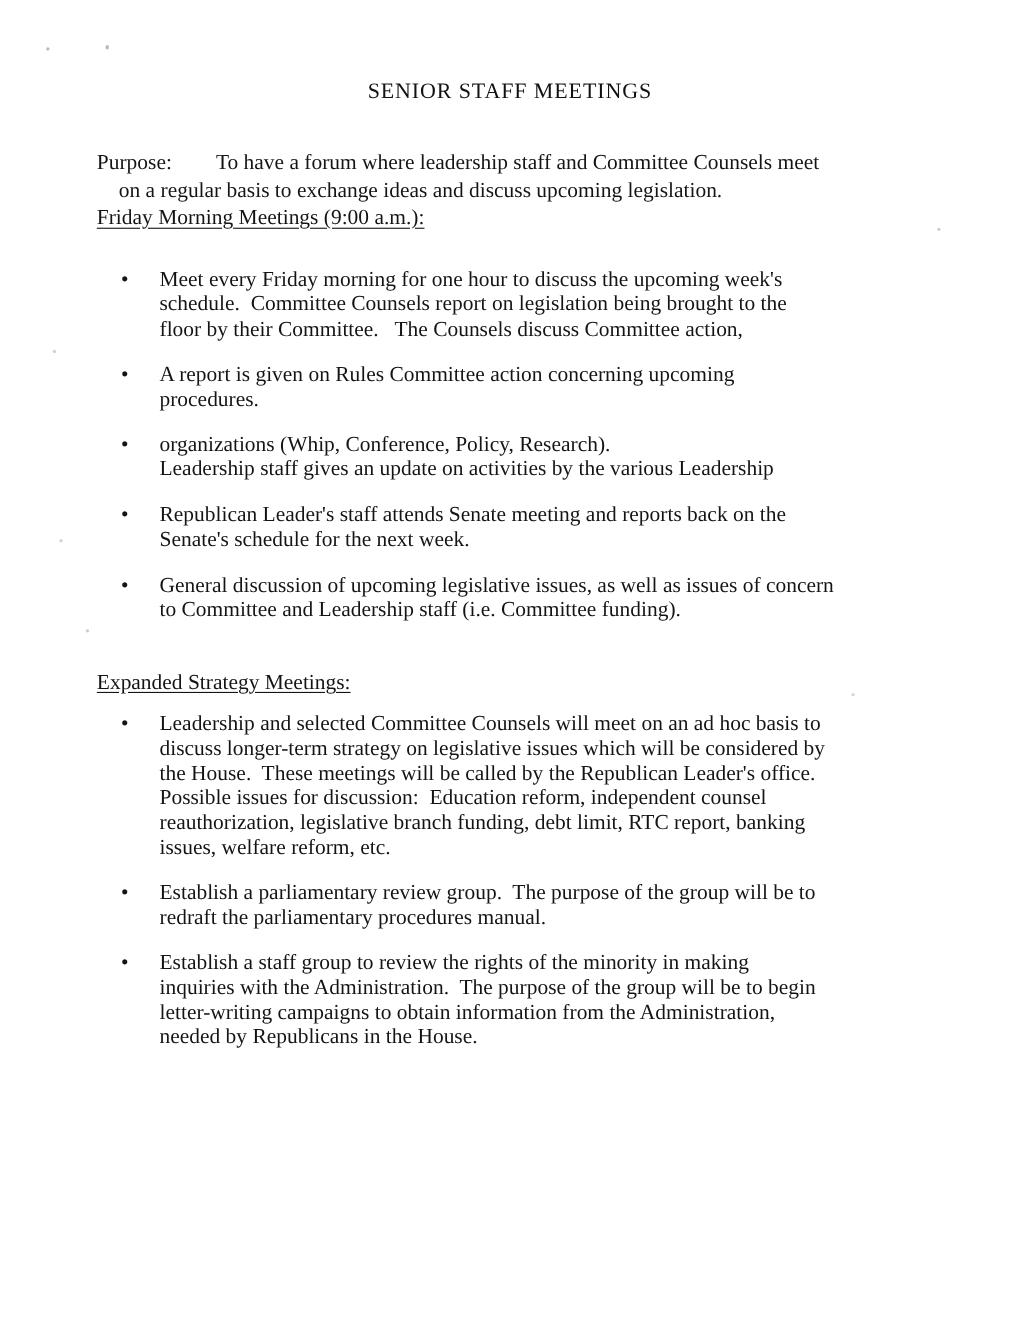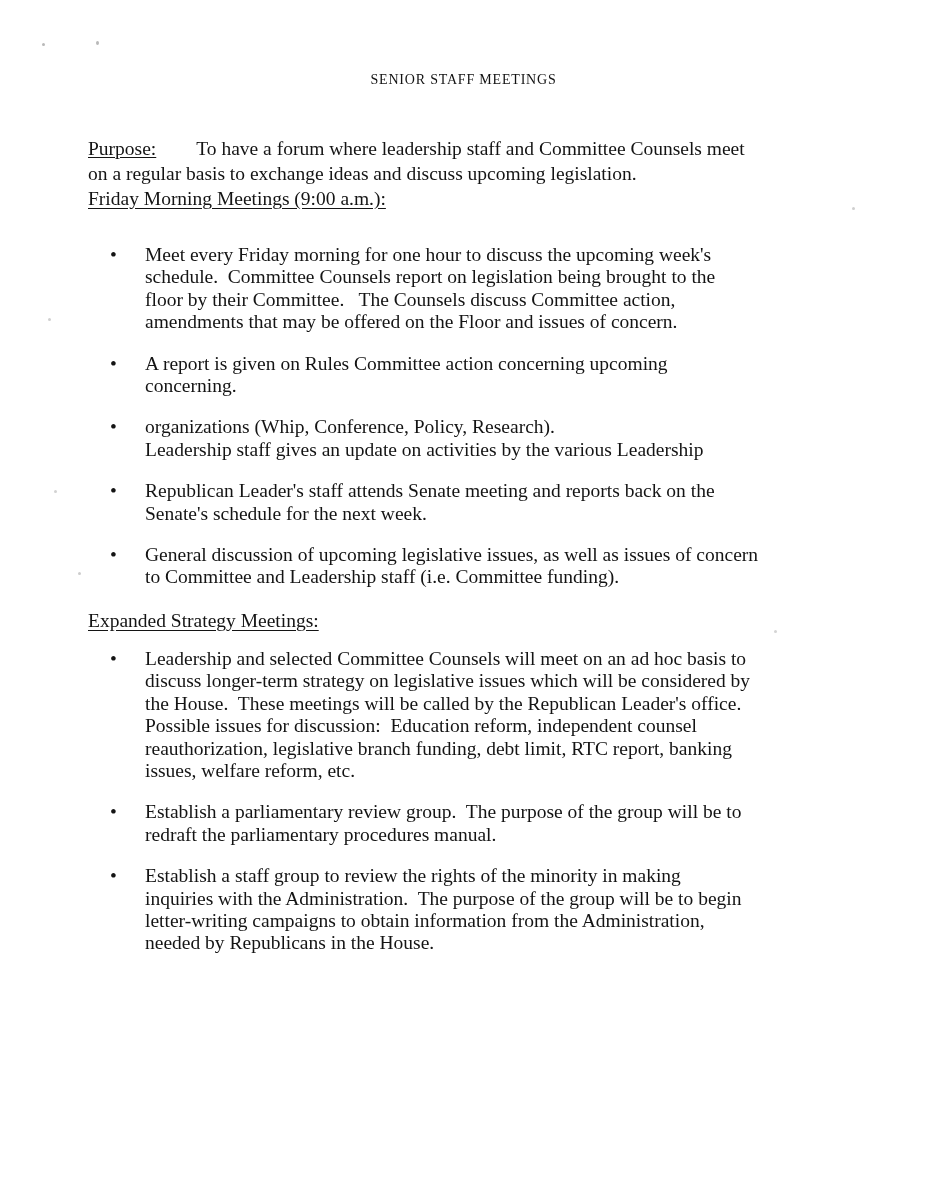--- a/index.html
+++ b/index.html
@@ -33,7 +33,7 @@
     left: 0;
     width: 927px;
     text-align: center;
-    font-size: 14px;
+    font-size: 20px;
     letter-spacing: 0.8px;
     color: #121212;
   }

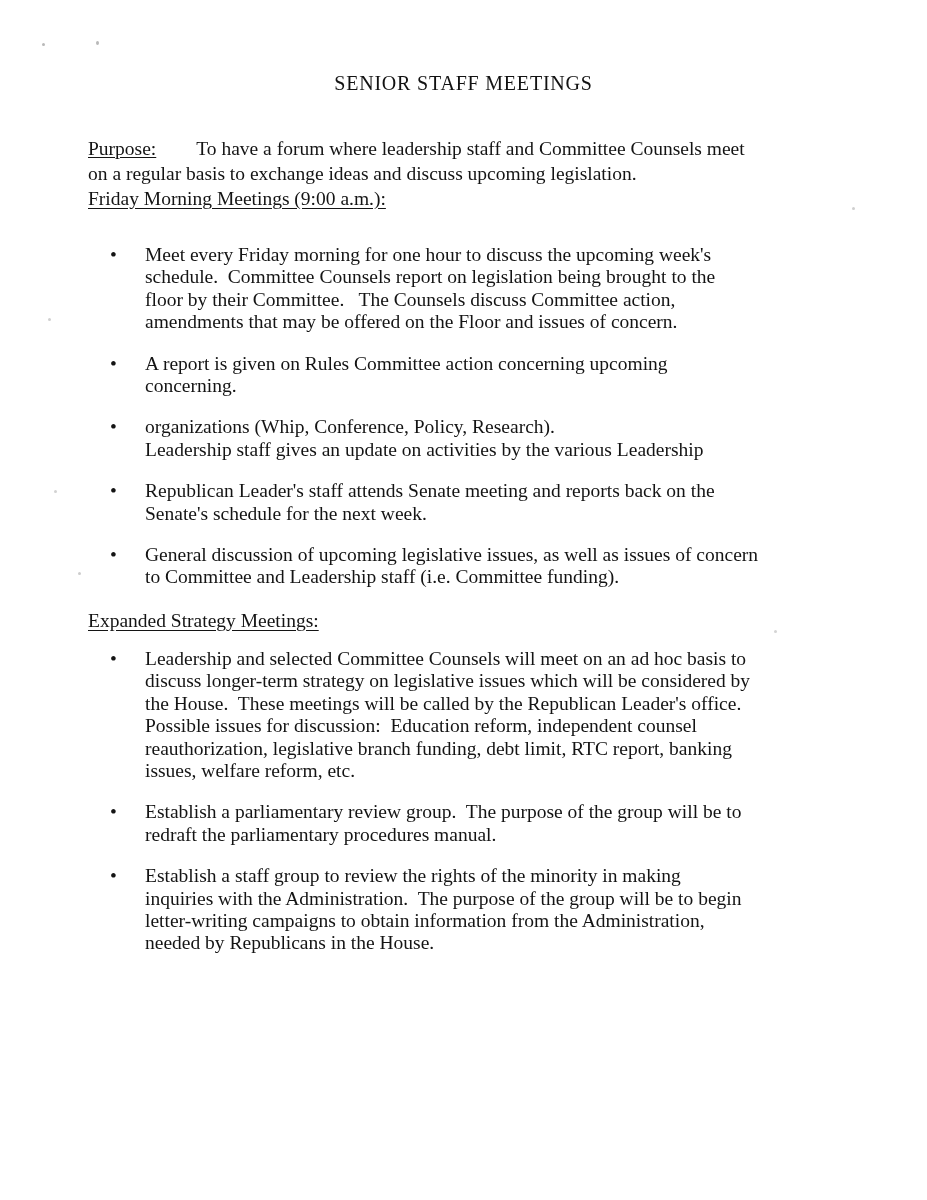--- a/index.html
+++ b/index.html
@@ -50,7 +50,6 @@
     line-height: 25px;
   }
   .purpose-label {
-    text-decoration: underline;
     text-underline-offset: 2px;
   }
   .purpose-gap {

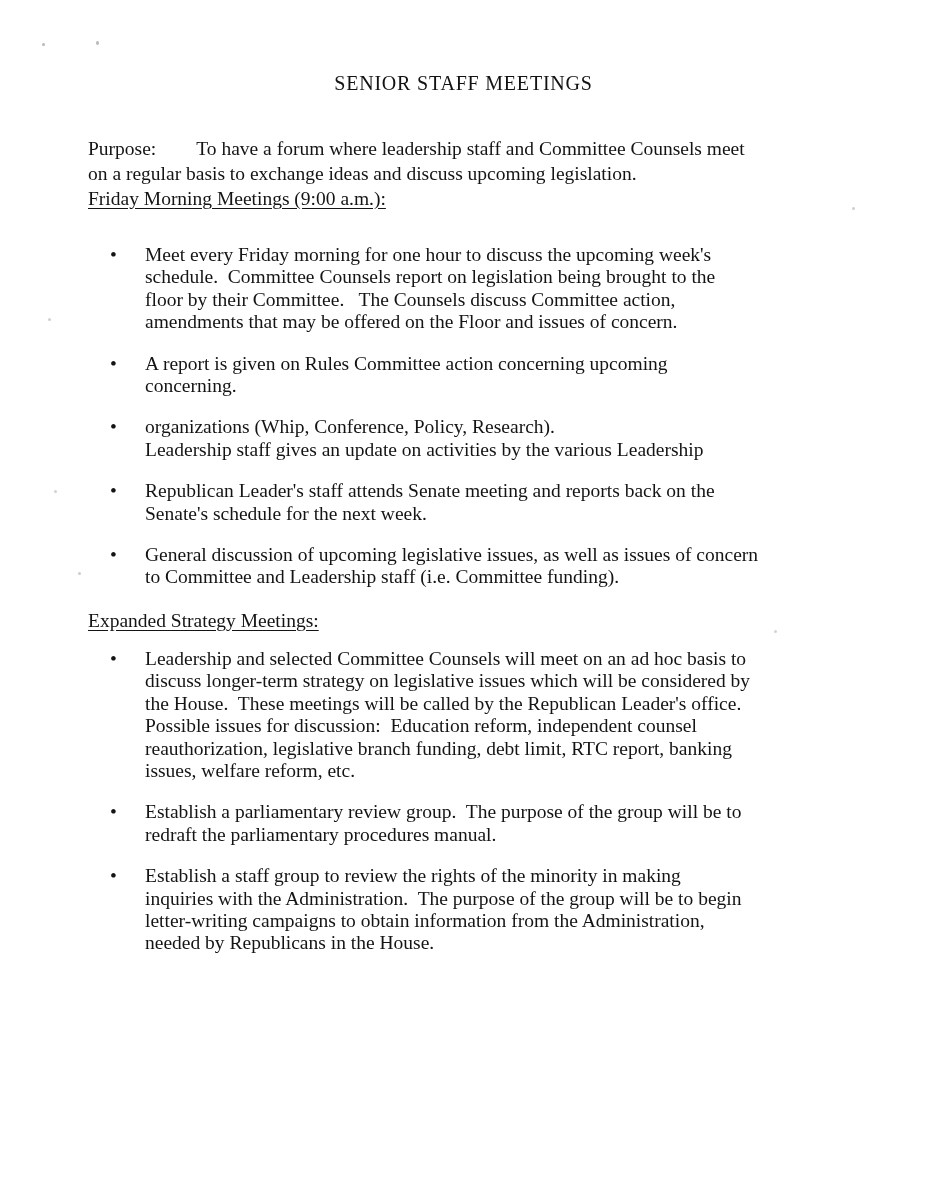--- a/index.html
+++ b/index.html
@@ -58,6 +58,7 @@
   }
   .purpose-line2 {
     display: block;
+    margin-left: 20px;
   }
 
   .section-heading {

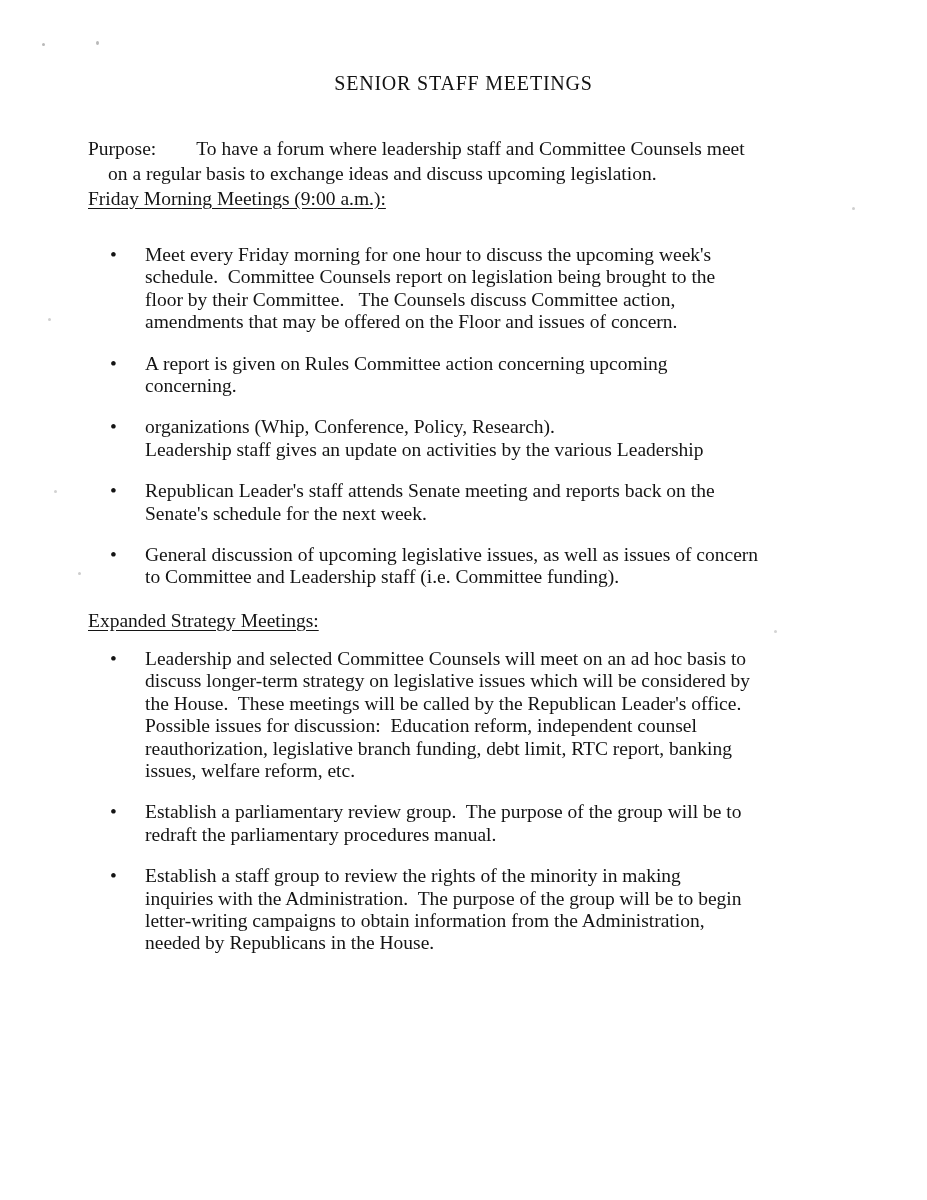--- a/index.html
+++ b/index.html
@@ -127,7 +127,6 @@
       <span class="bullet-line">Meet every Friday morning for one hour to discuss the upcoming week's</span>
       <span class="bullet-line">schedule.  Committee Counsels report on legislation being brought to the</span>
       <span class="bullet-line">floor by their Committee.   The Counsels discuss Committee action,</span>
-      <span class="bullet-line">amendments that may be offered on the Floor and issues of concern.</span>
     </li>
     <li class="bullet-item">
       <span class="bullet-marker">•</span>

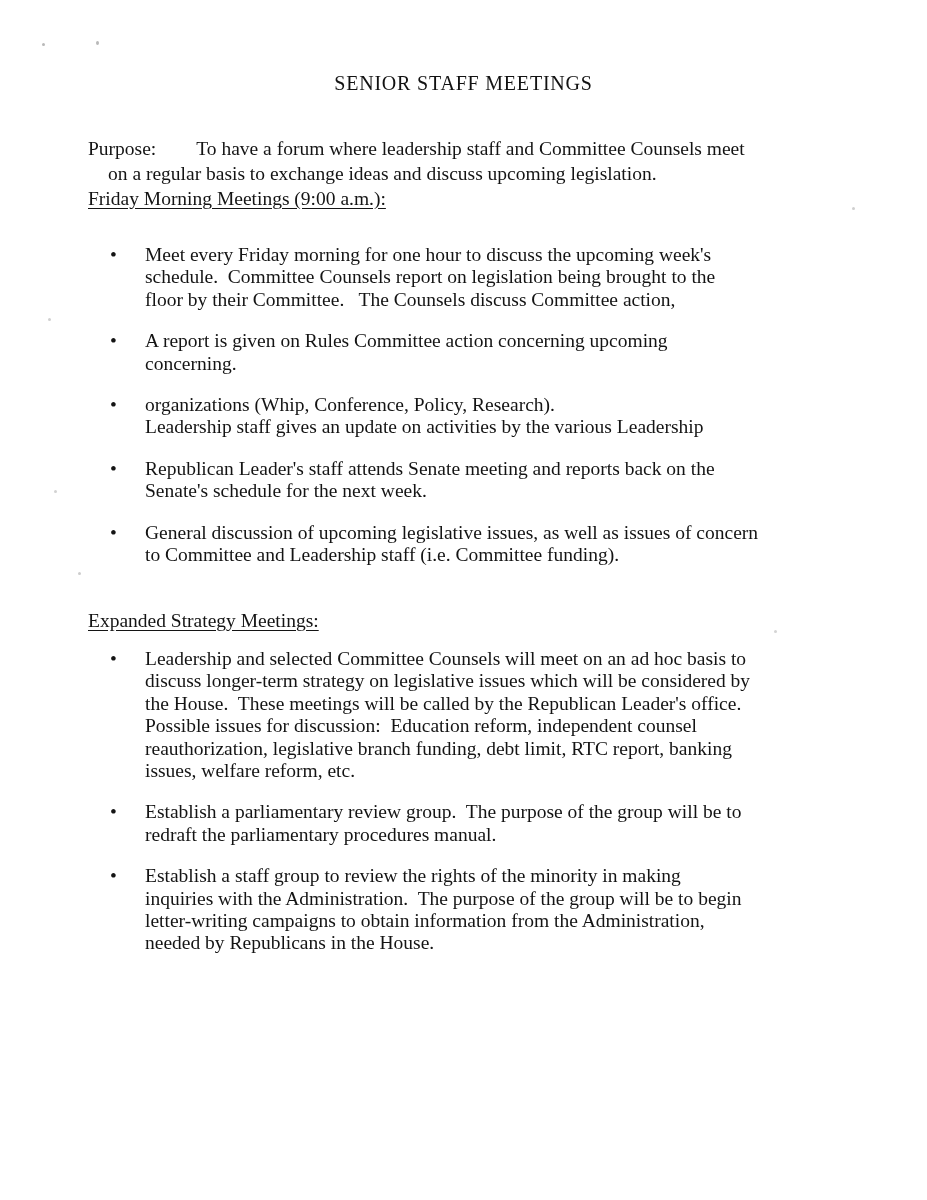--- a/index.html
+++ b/index.html
@@ -131,7 +131,7 @@
     <li class="bullet-item">
       <span class="bullet-marker">•</span>
       <span class="bullet-line">A report is given on Rules Committee action concerning upcoming</span>
-      <span class="bullet-line">concerning.</span>
+      <span class="bullet-line">procedures.</span>
     </li>
     <li class="bullet-item">
       <span class="bullet-marker">•</span>

